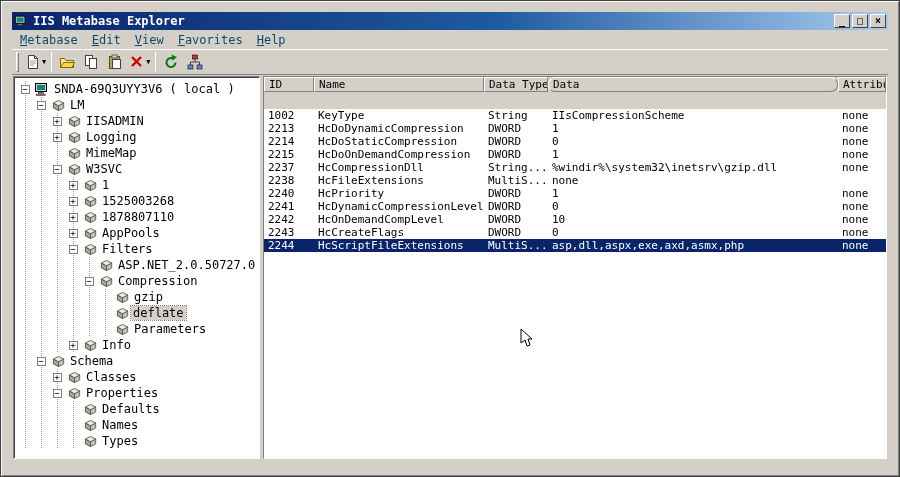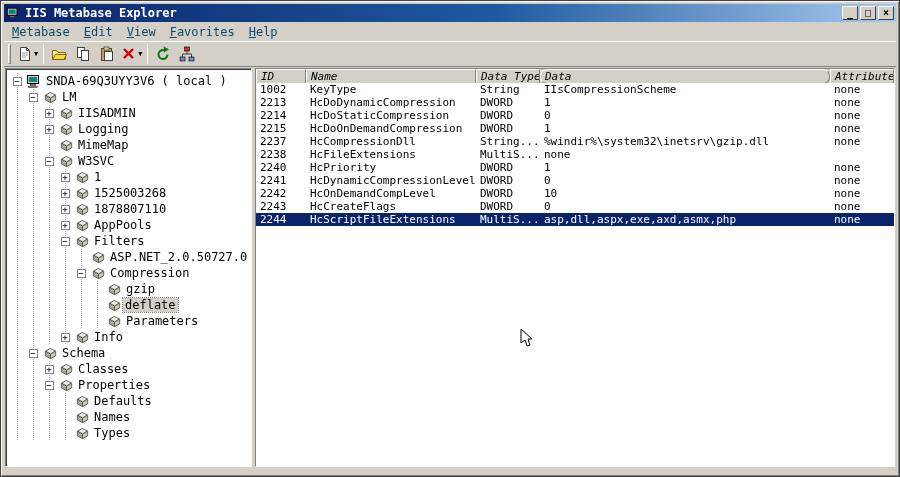--- a/index.html
+++ b/index.html
@@ -9,7 +9,7 @@
     background:#d4d0c8;
     border:1px solid #404040;
     box-shadow:inset 1px 1px 0 #ffffff, inset -1px -1px 0 #808080;
-    padding:3px;
+    padding:11px;
     display:flex;flex-direction:column;
     font-family:"DejaVu Sans Mono",monospace;
     -webkit-font-smoothing:none;

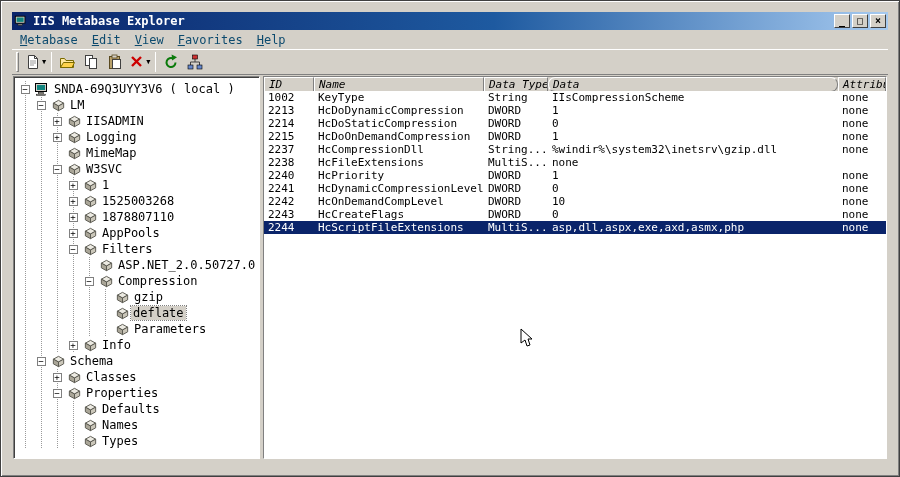--- a/index.html
+++ b/index.html
@@ -48,7 +48,7 @@
   .tablepane{flex:1;min-width:0;background:#ffffff;display:flex;flex-direction:column;overflow:hidden;
     border:1px solid;border-color:#808080 #ffffff #ffffff #808080;box-shadow:inset 1px 1px 0 #404040;
     font-size:11px;color:#000;}
-  .theader{display:flex;flex:0 0 auto;height:14px;background:#d4d0c8;font-style:italic;}
+  .theader{display:flex;flex:0 0 auto;height:32px;background:#d4d0c8;}
   .hcell{border:1px solid;border-color:#ffffff #808080 #808080 #ffffff;background:#d4d0c8;
     padding:1px 4px;height:15px;line-height:12px;overflow:hidden;white-space:nowrap;}
   .tbody{flex:1;background:#ffffff;overflow:hidden;}

